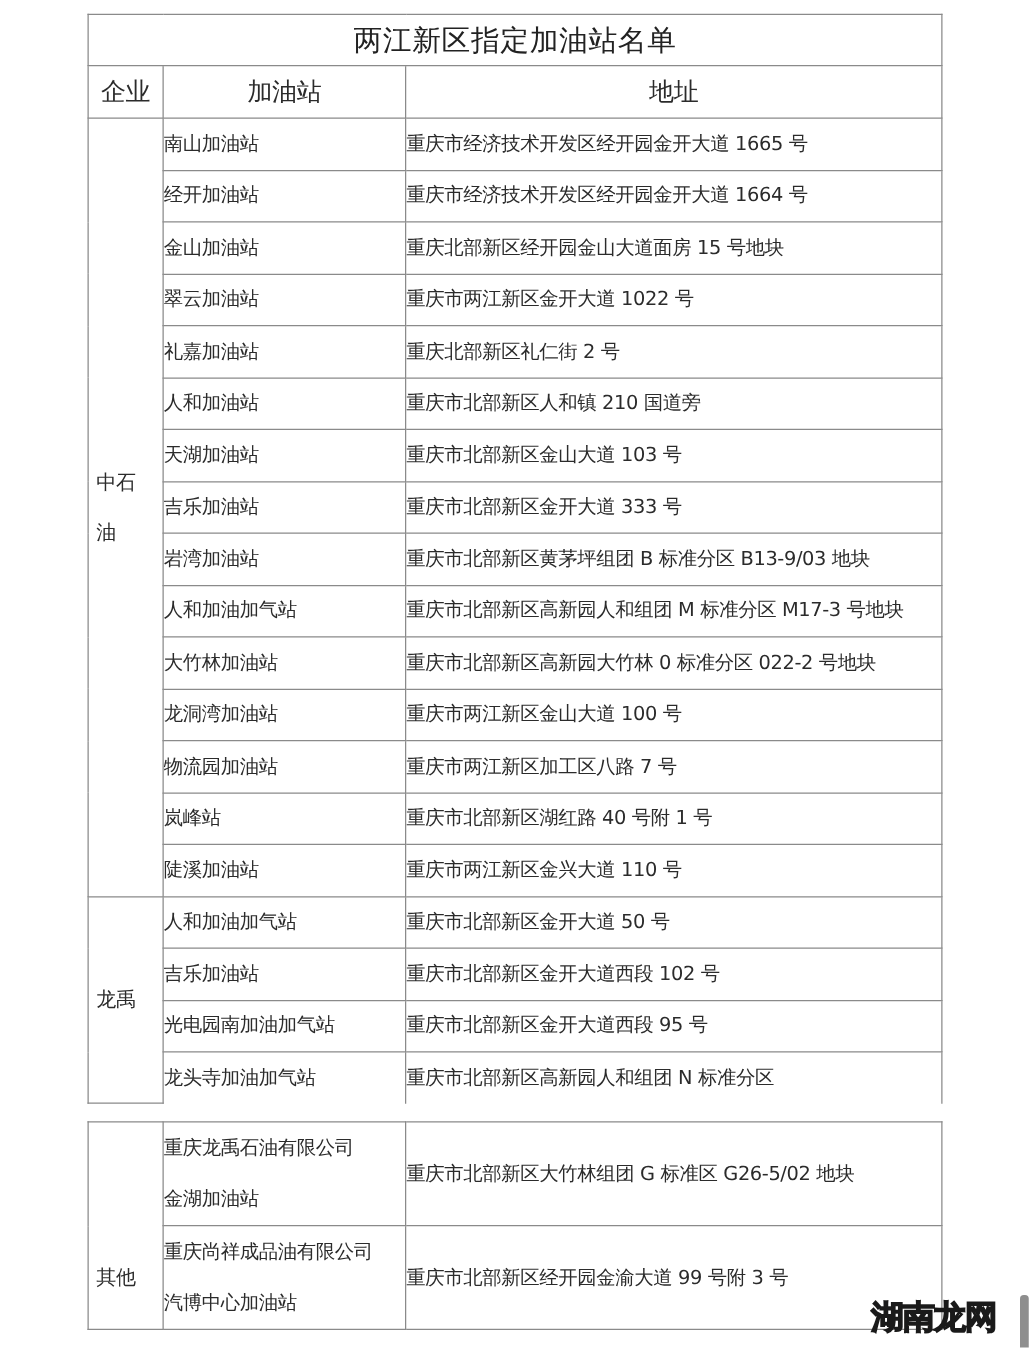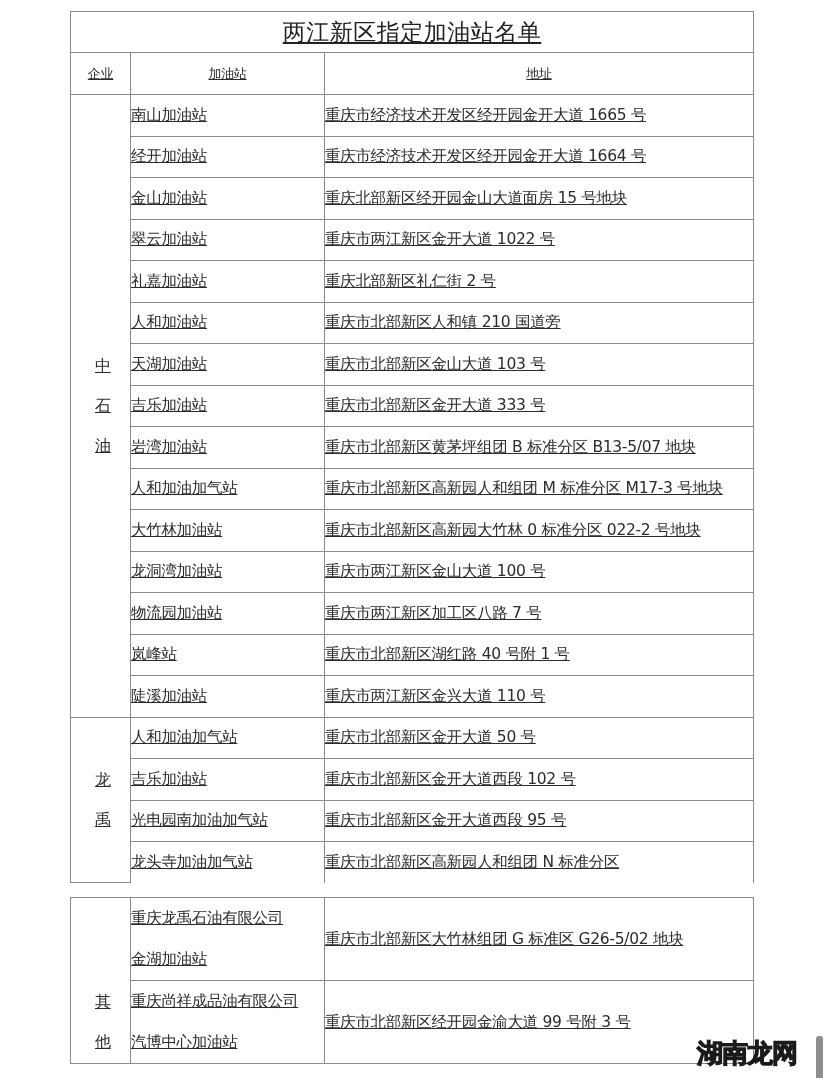--- a/index.html
+++ b/index.html
@@ -31,7 +31,6 @@
       letter-spacing: -0.3px;
       white-space: nowrap;
       overflow: hidden;
-      text-decoration: underline;
     }
     #table-main { top: 11px; }
     #table-main col.c-ent { width: 60px; }

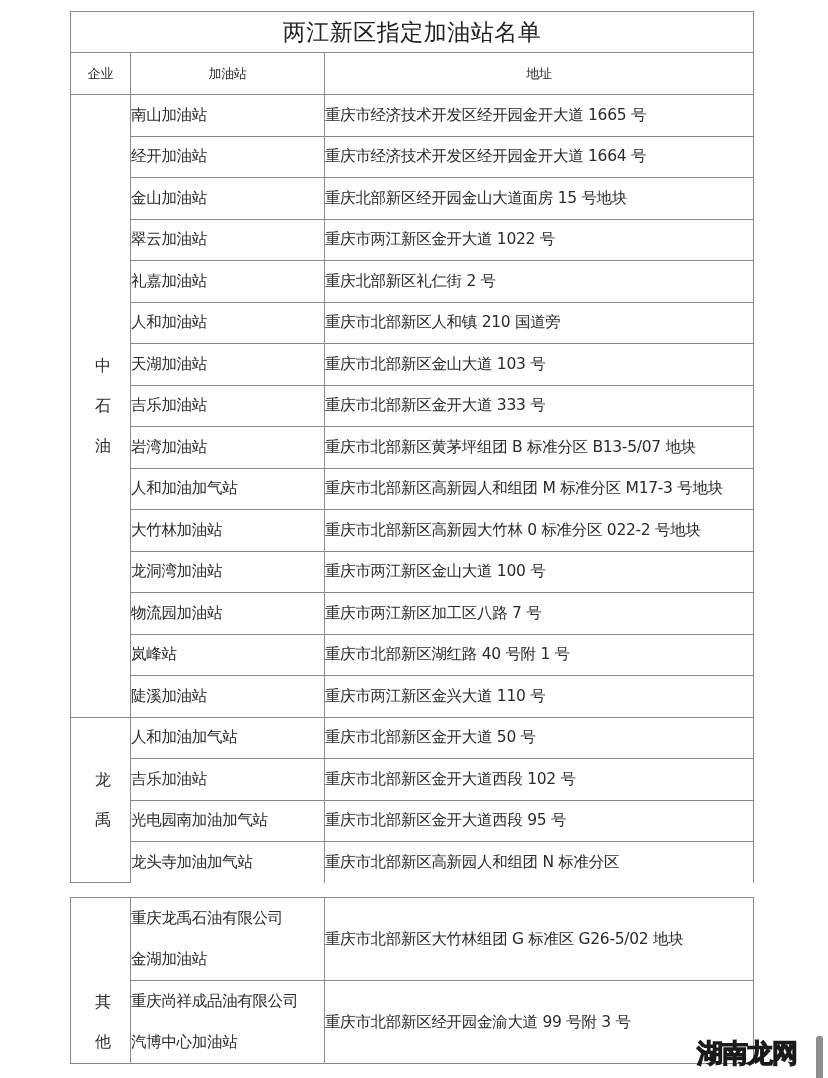--- a/index.html
+++ b/index.html
@@ -42,7 +42,7 @@
       letter-spacing: 0.5px !important;
       color: #222;
     }
-    .head-row th { height: 41px; font-size: 13px; }
+    .head-row th { height: 41px; font-size: 20px; }
     .data-row td { height: 40.5px; }
     .ent-cell {
       line-height: 40px;

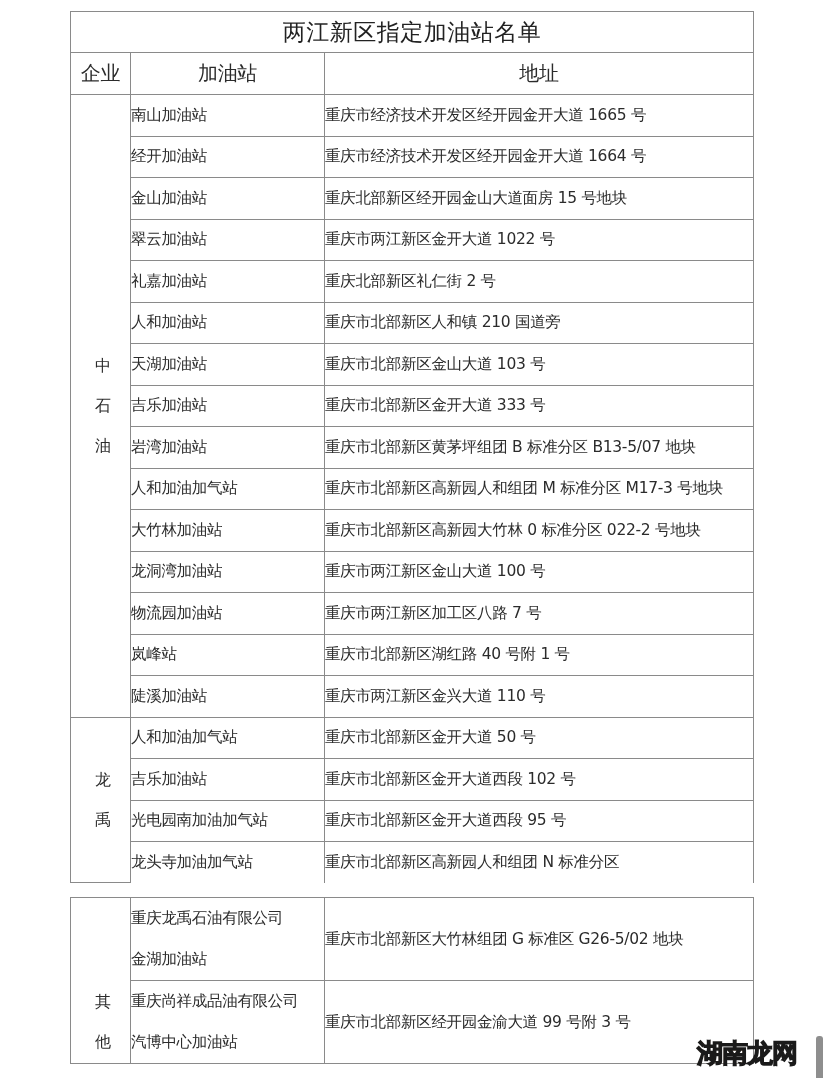--- a/index.html
+++ b/index.html
@@ -48,7 +48,7 @@
       line-height: 40px;
       white-space: normal !important;
       font-size: 16px !important;
-      padding: 0 24px !important;
+      padding: 0 6px !important;
       word-break: break-all;
     }
     .last-row td.no-bottom { border-bottom: none; margin-left: 12px; }

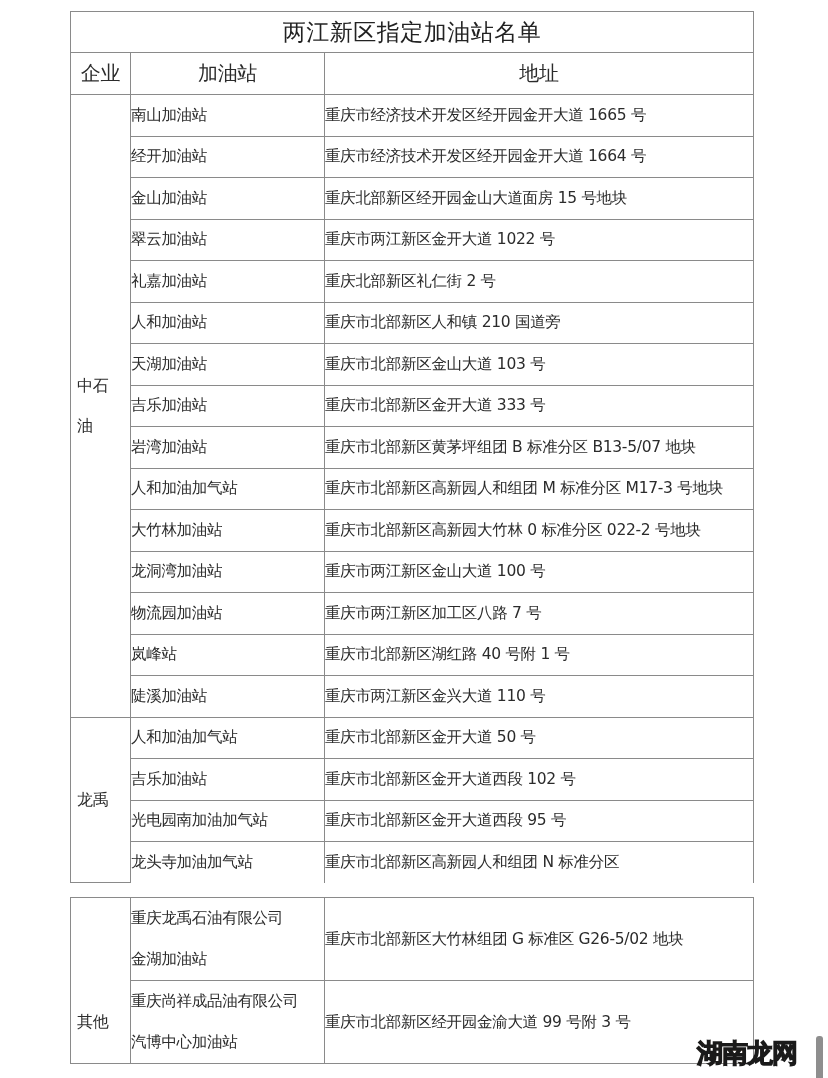--- a/index.html
+++ b/index.html
@@ -146,7 +146,7 @@
     </tr>
     <tr class="data-row">
       <td>岩湾加油站</td>
-      <td>重庆市北部新区黄茅坪组团 B 标准分区 B13-5/07 地块</td>
+      <td>重庆市北部新区黄茅坪组团 B 标准分区 B13-9/03 地块</td>
     </tr>
     <tr class="data-row">
       <td>人和加油加气站</td>

